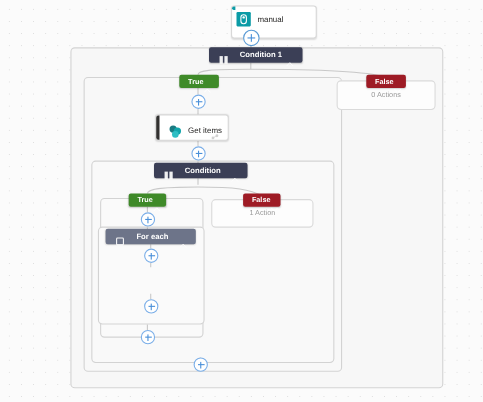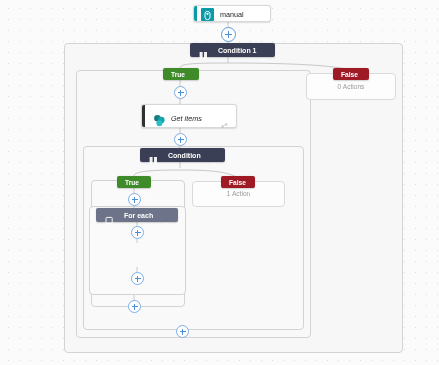--- a/index.html
+++ b/index.html
@@ -150,7 +150,7 @@
     </g>
   </svg>
 
-  <div class="card" style="left:193px;top:5px;width:78px;height:17px;">
+  <div class="card" style="left:210px;top:5px;width:78px;height:30px;flex-direction:column;">
     <div class="accent"></div>
     <div class="cbody">
       <div class="cicon" style="left:4px;top:2px;width:13px;height:13px;background:#0b9ba6;border-radius:1px;">

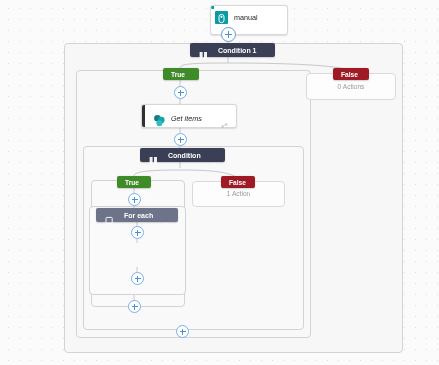--- a/index.html
+++ b/index.html
@@ -203,7 +203,7 @@
 
   <div class="plus" style="left:174px;top:86px;"></div>
 
-  <div class="card dark-accent" style="left:141px;top:104px;width:96px;height:24px;font-style:italic;">
+  <div class="card dark-accent" style="left:141px;top:104px;width:67px;height:24px;">
     <div class="accent"></div>
     <div class="cbody">
       <div class="cicon">

